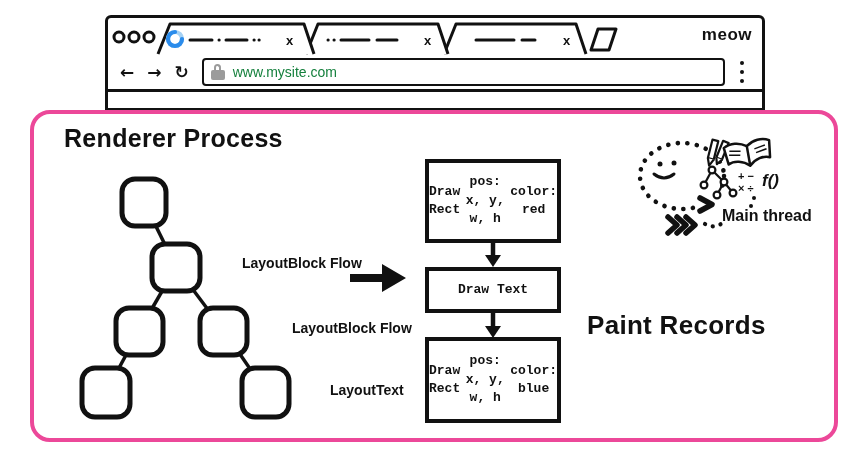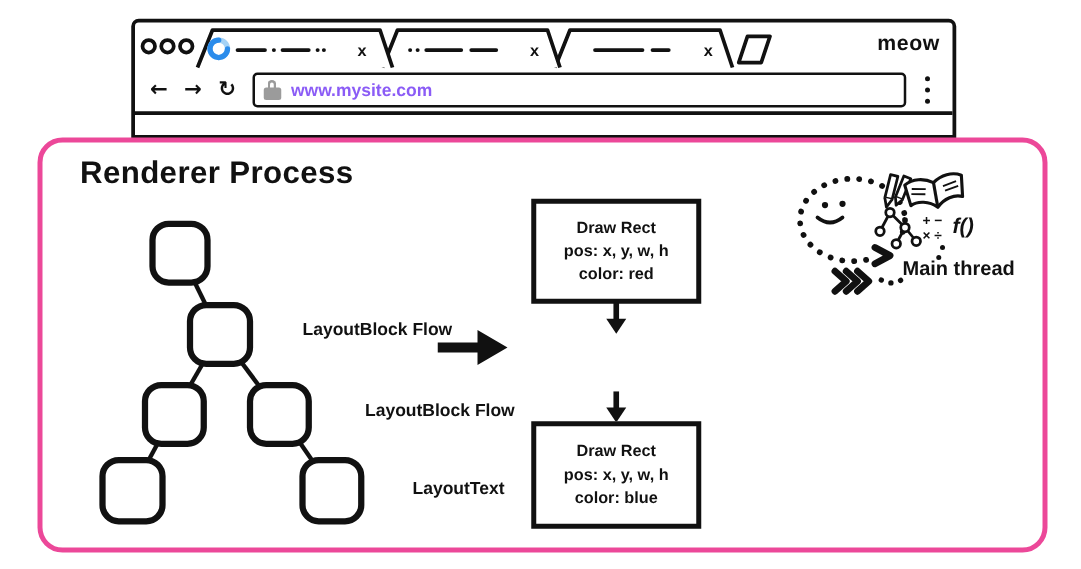--- a/index.html
+++ b/index.html
@@ -21,7 +21,7 @@
   .lock .shackle{position:absolute;left:3px;top:0;width:7px;height:8px;border:2.2px solid #9b9b9b;
                  border-bottom:none;border-radius:5px 5px 0 0;box-sizing:border-box;}
   .lock .lockbody{position:absolute;left:0;bottom:0;width:14px;height:10px;background:#9b9b9b;border-radius:2px;}
-  .urltext{font-size:14px;font-weight:bold;color:#8b5cf6;white-space:nowrap;}
+  .urltext{font-size:14px;font-weight:normal;color:#15803d;white-space:nowrap;}
   .menudots{margin-left:auto;margin-right:18px;display:flex;flex-direction:column;gap:4.5px;}
   .menudots i{width:4.5px;height:4.5px;border-radius:50%;background:#111;}
 

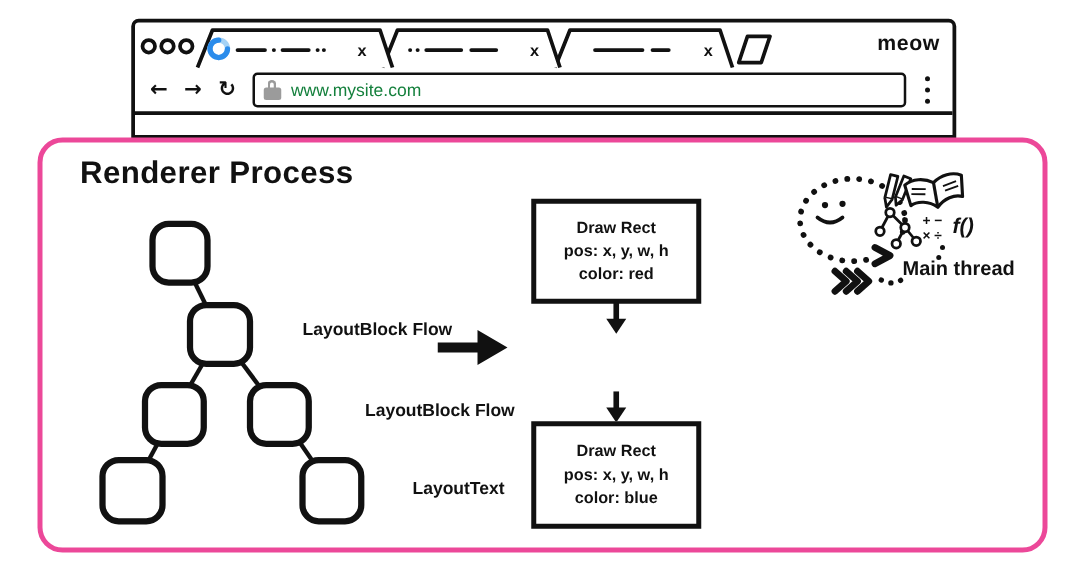--- a/index.html
+++ b/index.html
@@ -34,8 +34,8 @@
   .l1{left:172px;top:141px;} .l2{left:222px;top:206px;} .l3{left:260px;top:268px;}
   .bigarrow{position:absolute;left:316px;top:147px;}
   .record{position:absolute;left:391px;width:136px;border:4px solid #111;background:#fff;
-          box-sizing:border-box;display:flex;flex-direction:column;align-items:center;justify-content:center;
-          font-size:13px;font-weight:bold;line-height:18.5px;text-align:center;}
+          box-sizing:border-box;display:flex;flex-direction:row;align-items:center;justify-content:center;
+          font-size:13px;font-weight:bold;line-height:18.5px;text-align:center;font-family:Liberation Mono, monospace;}
   .r1{top:45px;height:84px;} .r2{top:153px;height:46px;} .r3{top:223px;height:86px;}
   .downarrow{position:absolute;left:449px;}
   .a1{top:128px;} .a2{top:199px;}

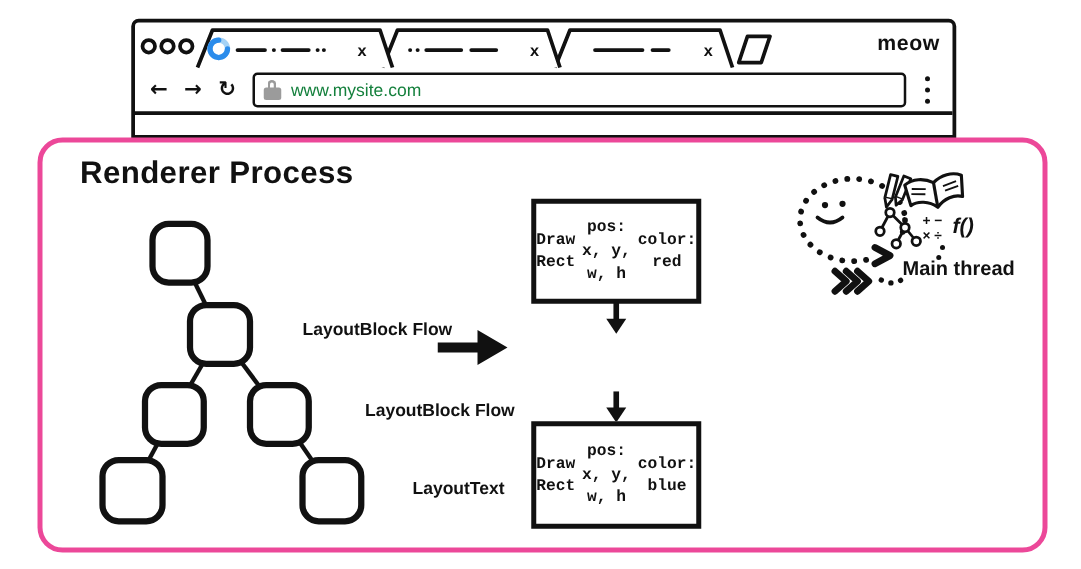--- a/index.html
+++ b/index.html
@@ -162,6 +162,9 @@
       <polygon points="2,13 18,13 10,25" fill="#111"></polygon>
     </svg>
 
+    <div class="record r2">
+      <div>Draw Text</div>
+    </div>
 
     <svg class="downarrow a2" width="20" height="26" viewBox="0 0 20 26">
       <line x1="10" y1="0" x2="10" y2="14" stroke="#111" stroke-width="4.5"></line>

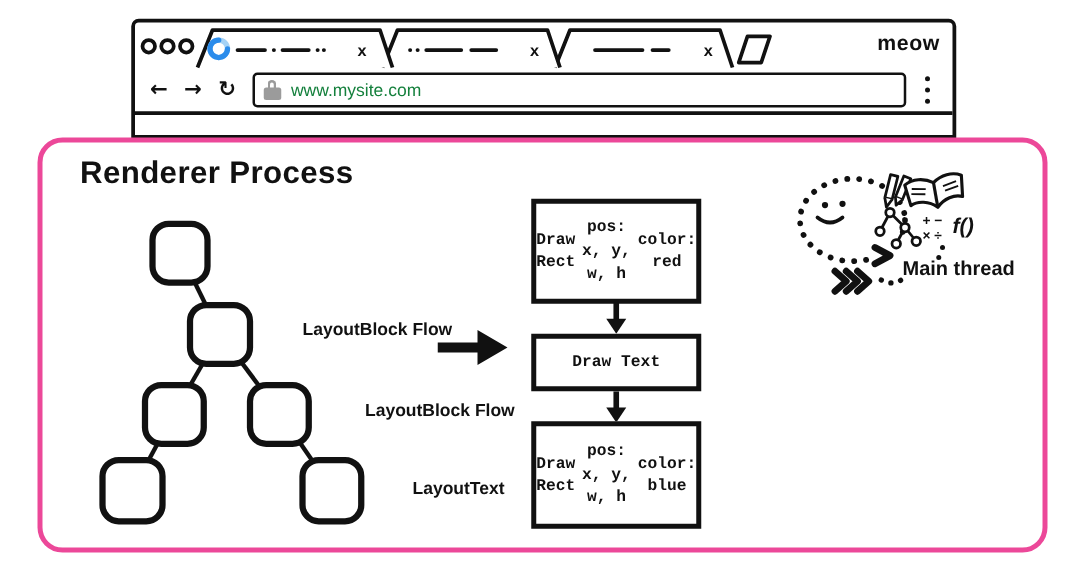--- a/index.html
+++ b/index.html
@@ -177,6 +177,7 @@
       <div>color: blue</div>
     </div>
 
+    <div class="paint-heading">Paint Records</div>
 
     <svg class="doodlesvg" width="225" height="112" viewBox="0 0 225 112">
 

